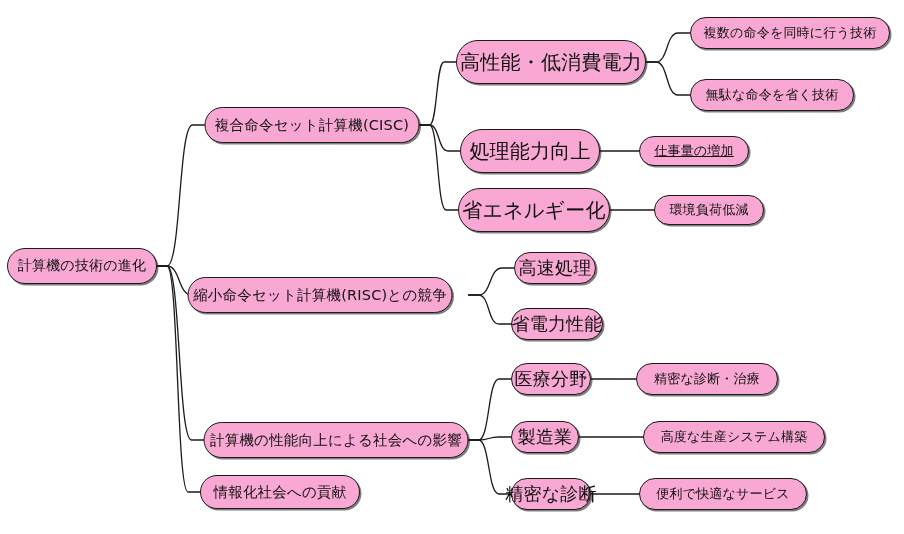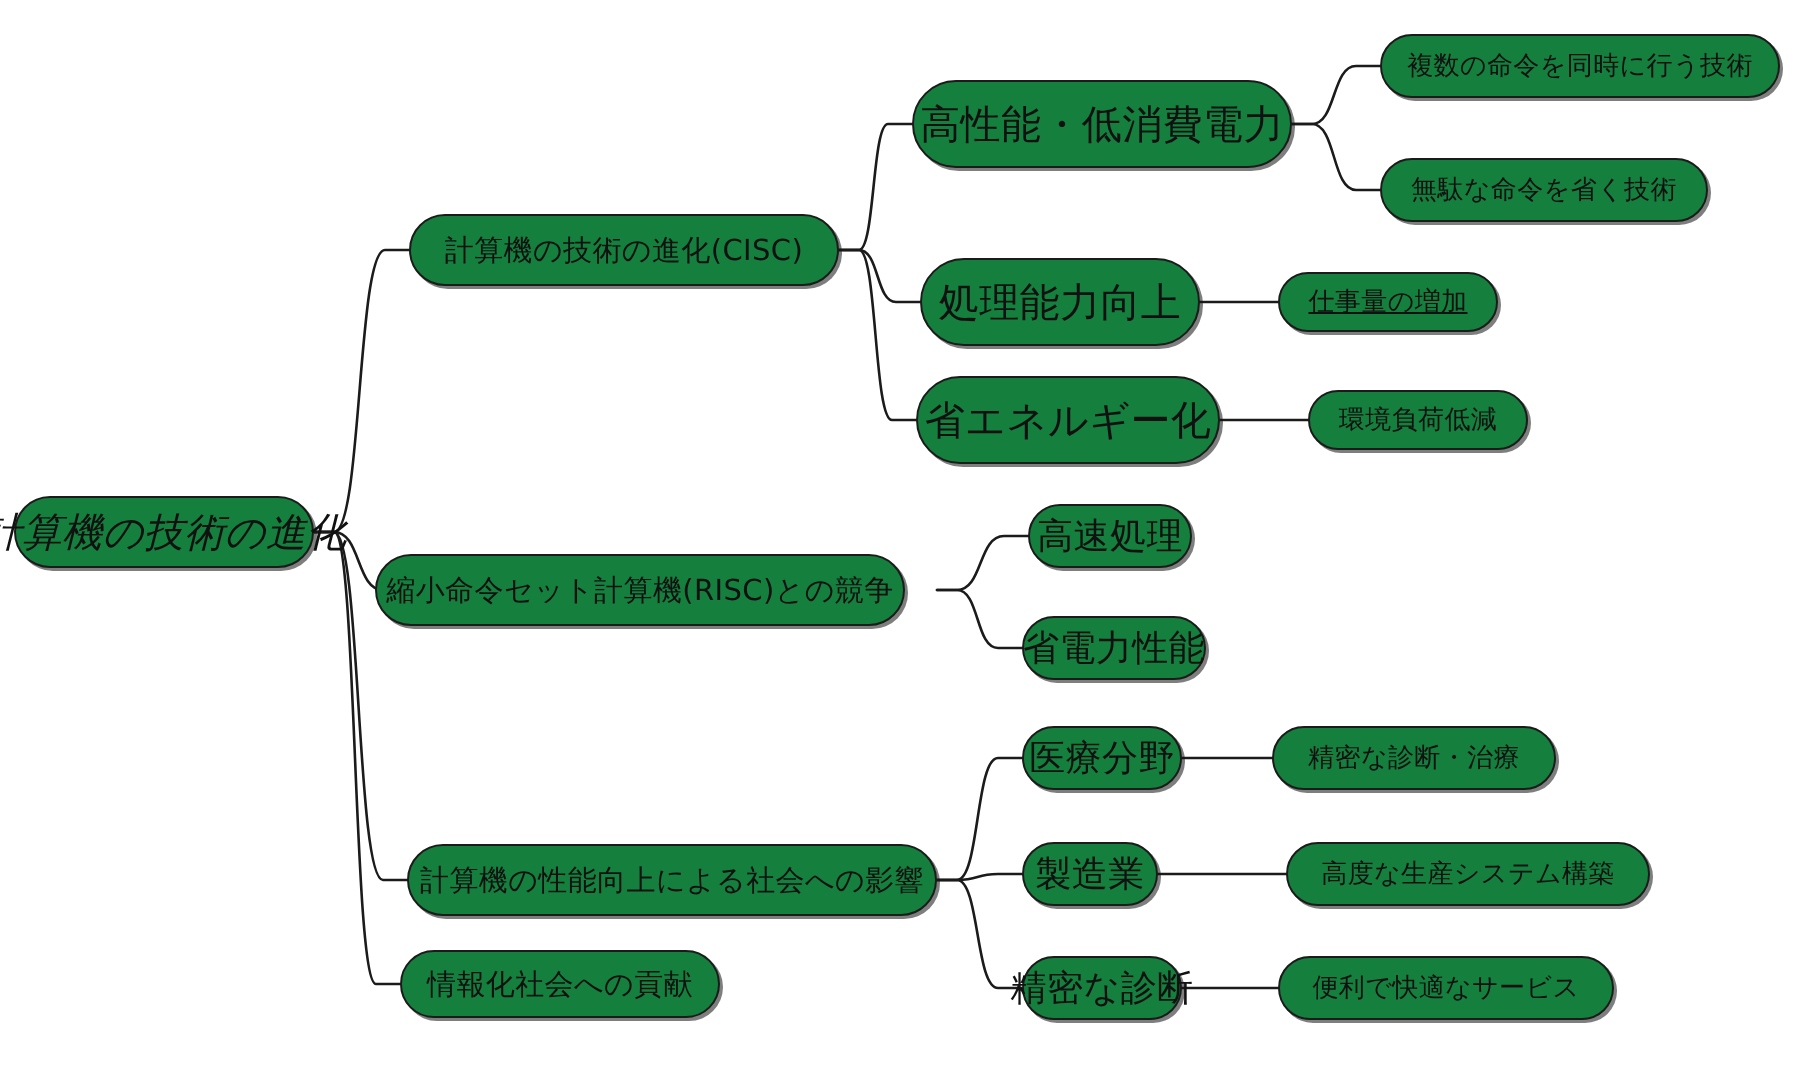--- a/index.html
+++ b/index.html
@@ -29,7 +29,7 @@
     display: flex;
     align-items: center;
     justify-content: center;
-    background: #15803d;
+    background: #f9a8d4;
     border: 1.4px solid #1b1b1b;
     border-radius: 999px;
     color: #111111;

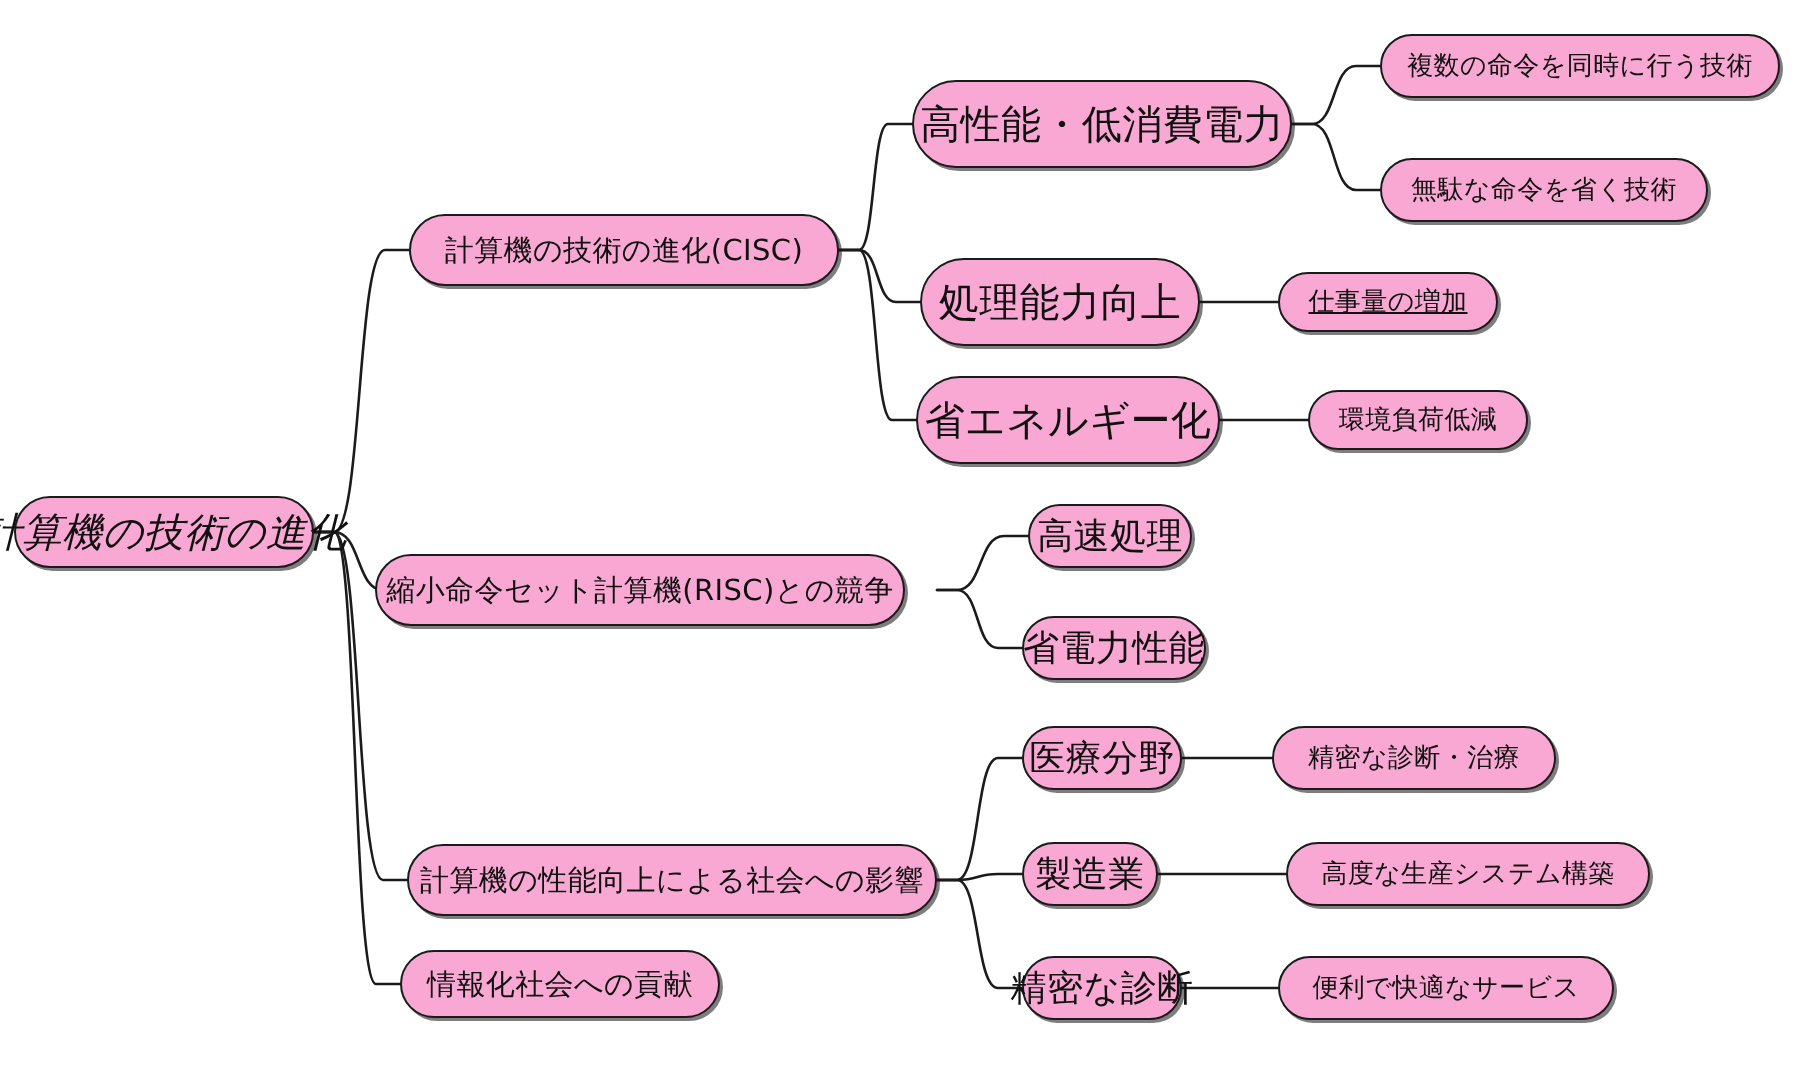--- a/index.html
+++ b/index.html
@@ -75,7 +75,7 @@
   </div>
 
   <div class="node lvl-two" style="left: 312px; top: 125px; width: 215px; height: 36px;">
-    <span>計算機の技術の進化(CISC)</span>
+    <span>複合命令セット計算機(CISC)</span>
   </div>
   <div class="node lvl-two" style="left: 320px; top: 295px; width: 265px; height: 36px;">
     <span>縮小命令セット計算機(RISC)との競争</span>

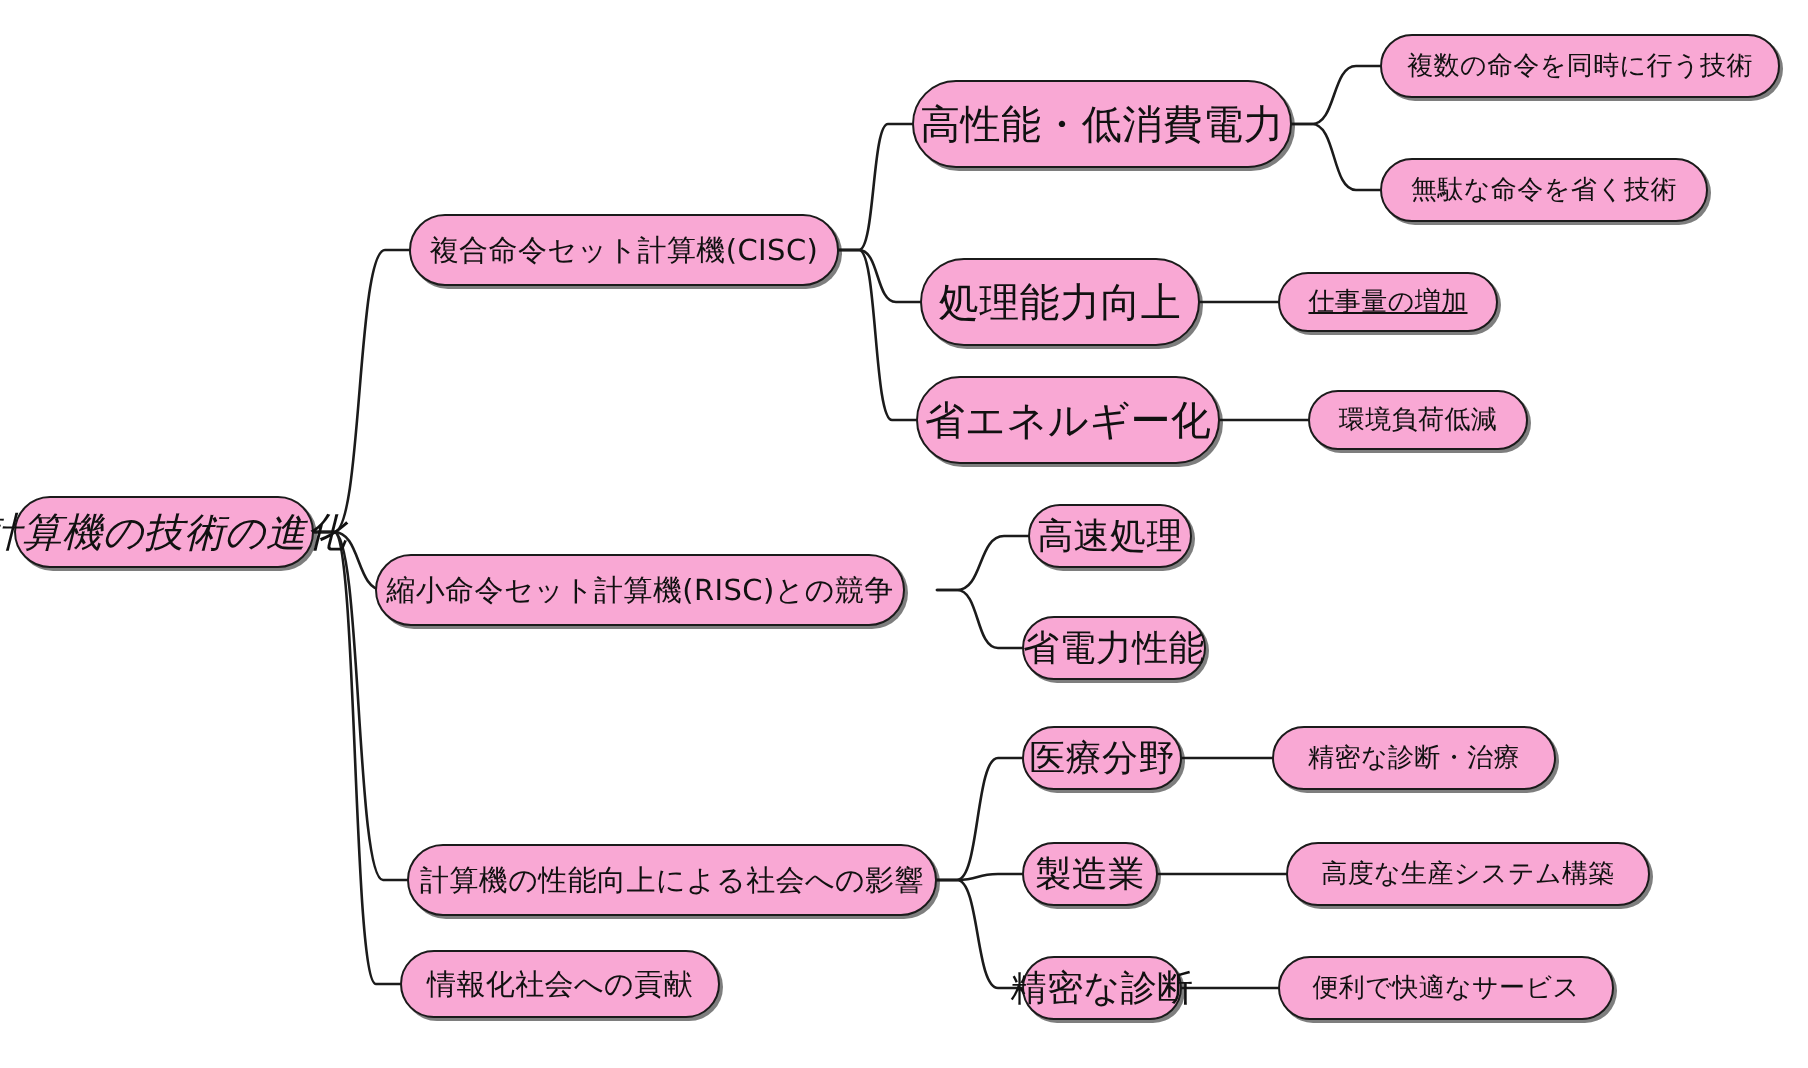--- a/index.html
+++ b/index.html
@@ -38,7 +38,7 @@
     transform: translate(-50%, -50%);
     letter-spacing: 0.2px;
   }
-  .lvl-root  { font-size: 20px; font-style: italic; }
+  .lvl-root  { font-size: 14px; }
   .lvl-two   { font-size: 14.5px; }
   .lvl-three { font-size: 20px; }
   .lvl-three-sm { font-size: 18px; }

